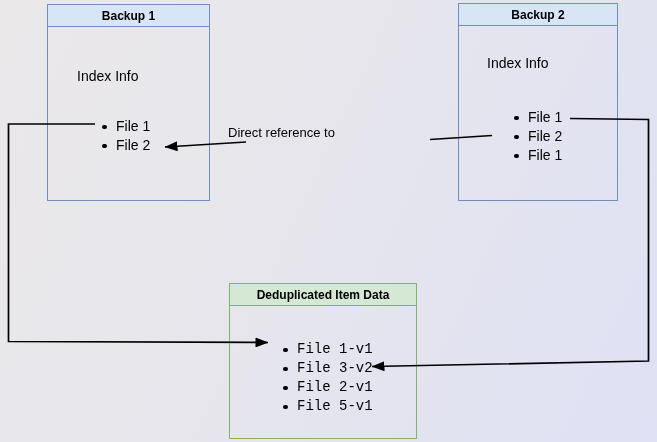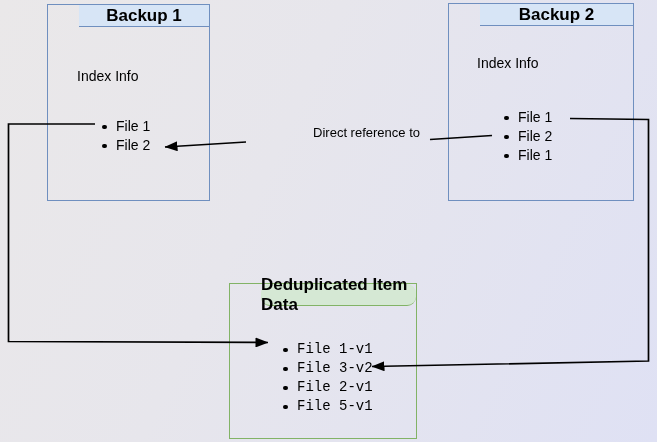--- a/index.html
+++ b/index.html
@@ -27,8 +27,7 @@
     align-items: center;
     justify-content: center;
     font-weight: bold;
-    font-size: 17px;
-    margin-left: 31px;
+    font-size: 12px;
   }
   .box-blue  .box-header { background: #d7e5f6; border-bottom: 1px solid #6f8fbf; }
   .box-green .box-header { background: #d5e8d4; border-bottom: 1px solid #82b366; border-radius: 9px; }

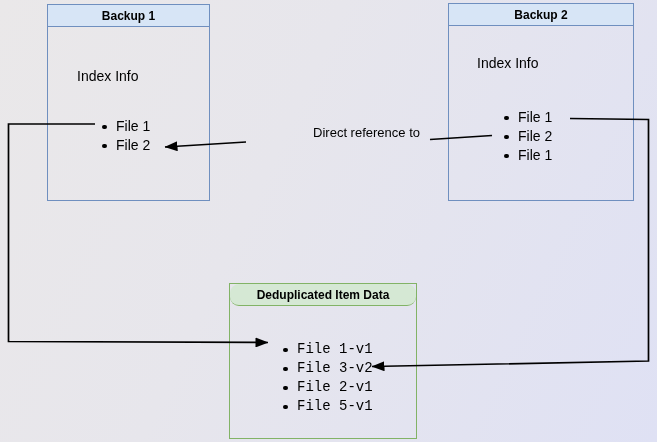--- a/index.html
+++ b/index.html
@@ -94,7 +94,7 @@
       </ul>
     </div>
 
-    <div class="box box-blue" style="left:448px; top:3px; width:186px; height:198px;">
+    <div class="box box-blue" style="left:458px; top:3px; width:160px; height:198px;">
       <div class="box-header">Backup 2</div>
       <div class="subtitle" style="left:28px; top:50px;">Index Info</div>
       <ul class="filelist" style="left:54px; top:104px;">

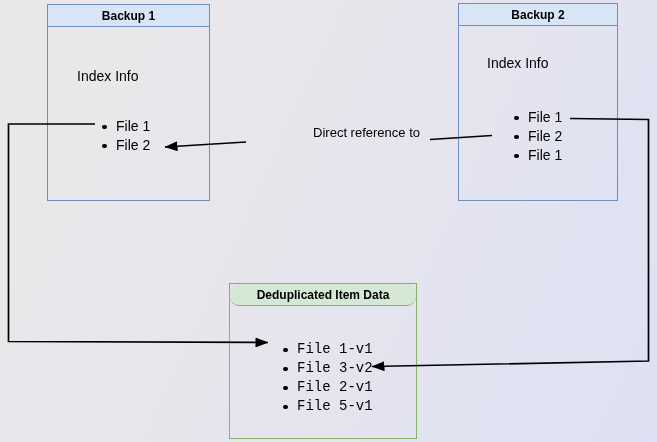--- a/index.html
+++ b/index.html
@@ -65,7 +65,7 @@
     left: 228px;
     top: 124px;
     width: 192px;
-    text-align: right;
+    text-align: left;
     font-size: 13px;
     line-height: 17px;
     z-index: 3;

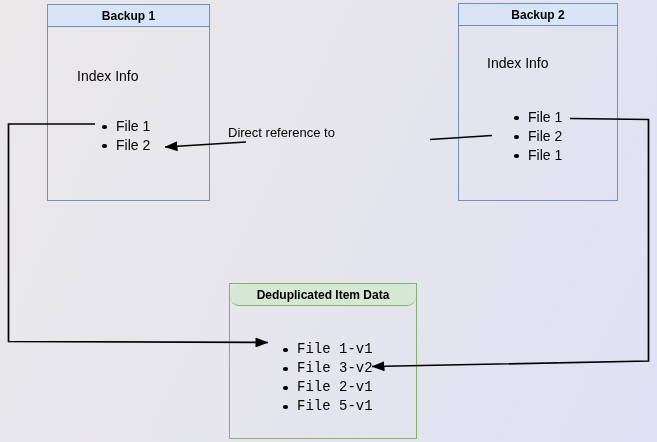--- a/index.html
+++ b/index.html
@@ -30,7 +30,7 @@
     font-size: 12px;
   }
   .box-blue  .box-header { background: #d7e5f6; border-bottom: 1px solid #6f8fbf; }
-  .box-green .box-header { background: #d5e8d4; border-bottom: 1px solid #82b366; border-radius: 9px; }
+  .box-green .box-header { background: #d5e8d4; border-bottom: 1px solid #82b366; }
   .subtitle {
     position: absolute;
     font-size: 14px;

